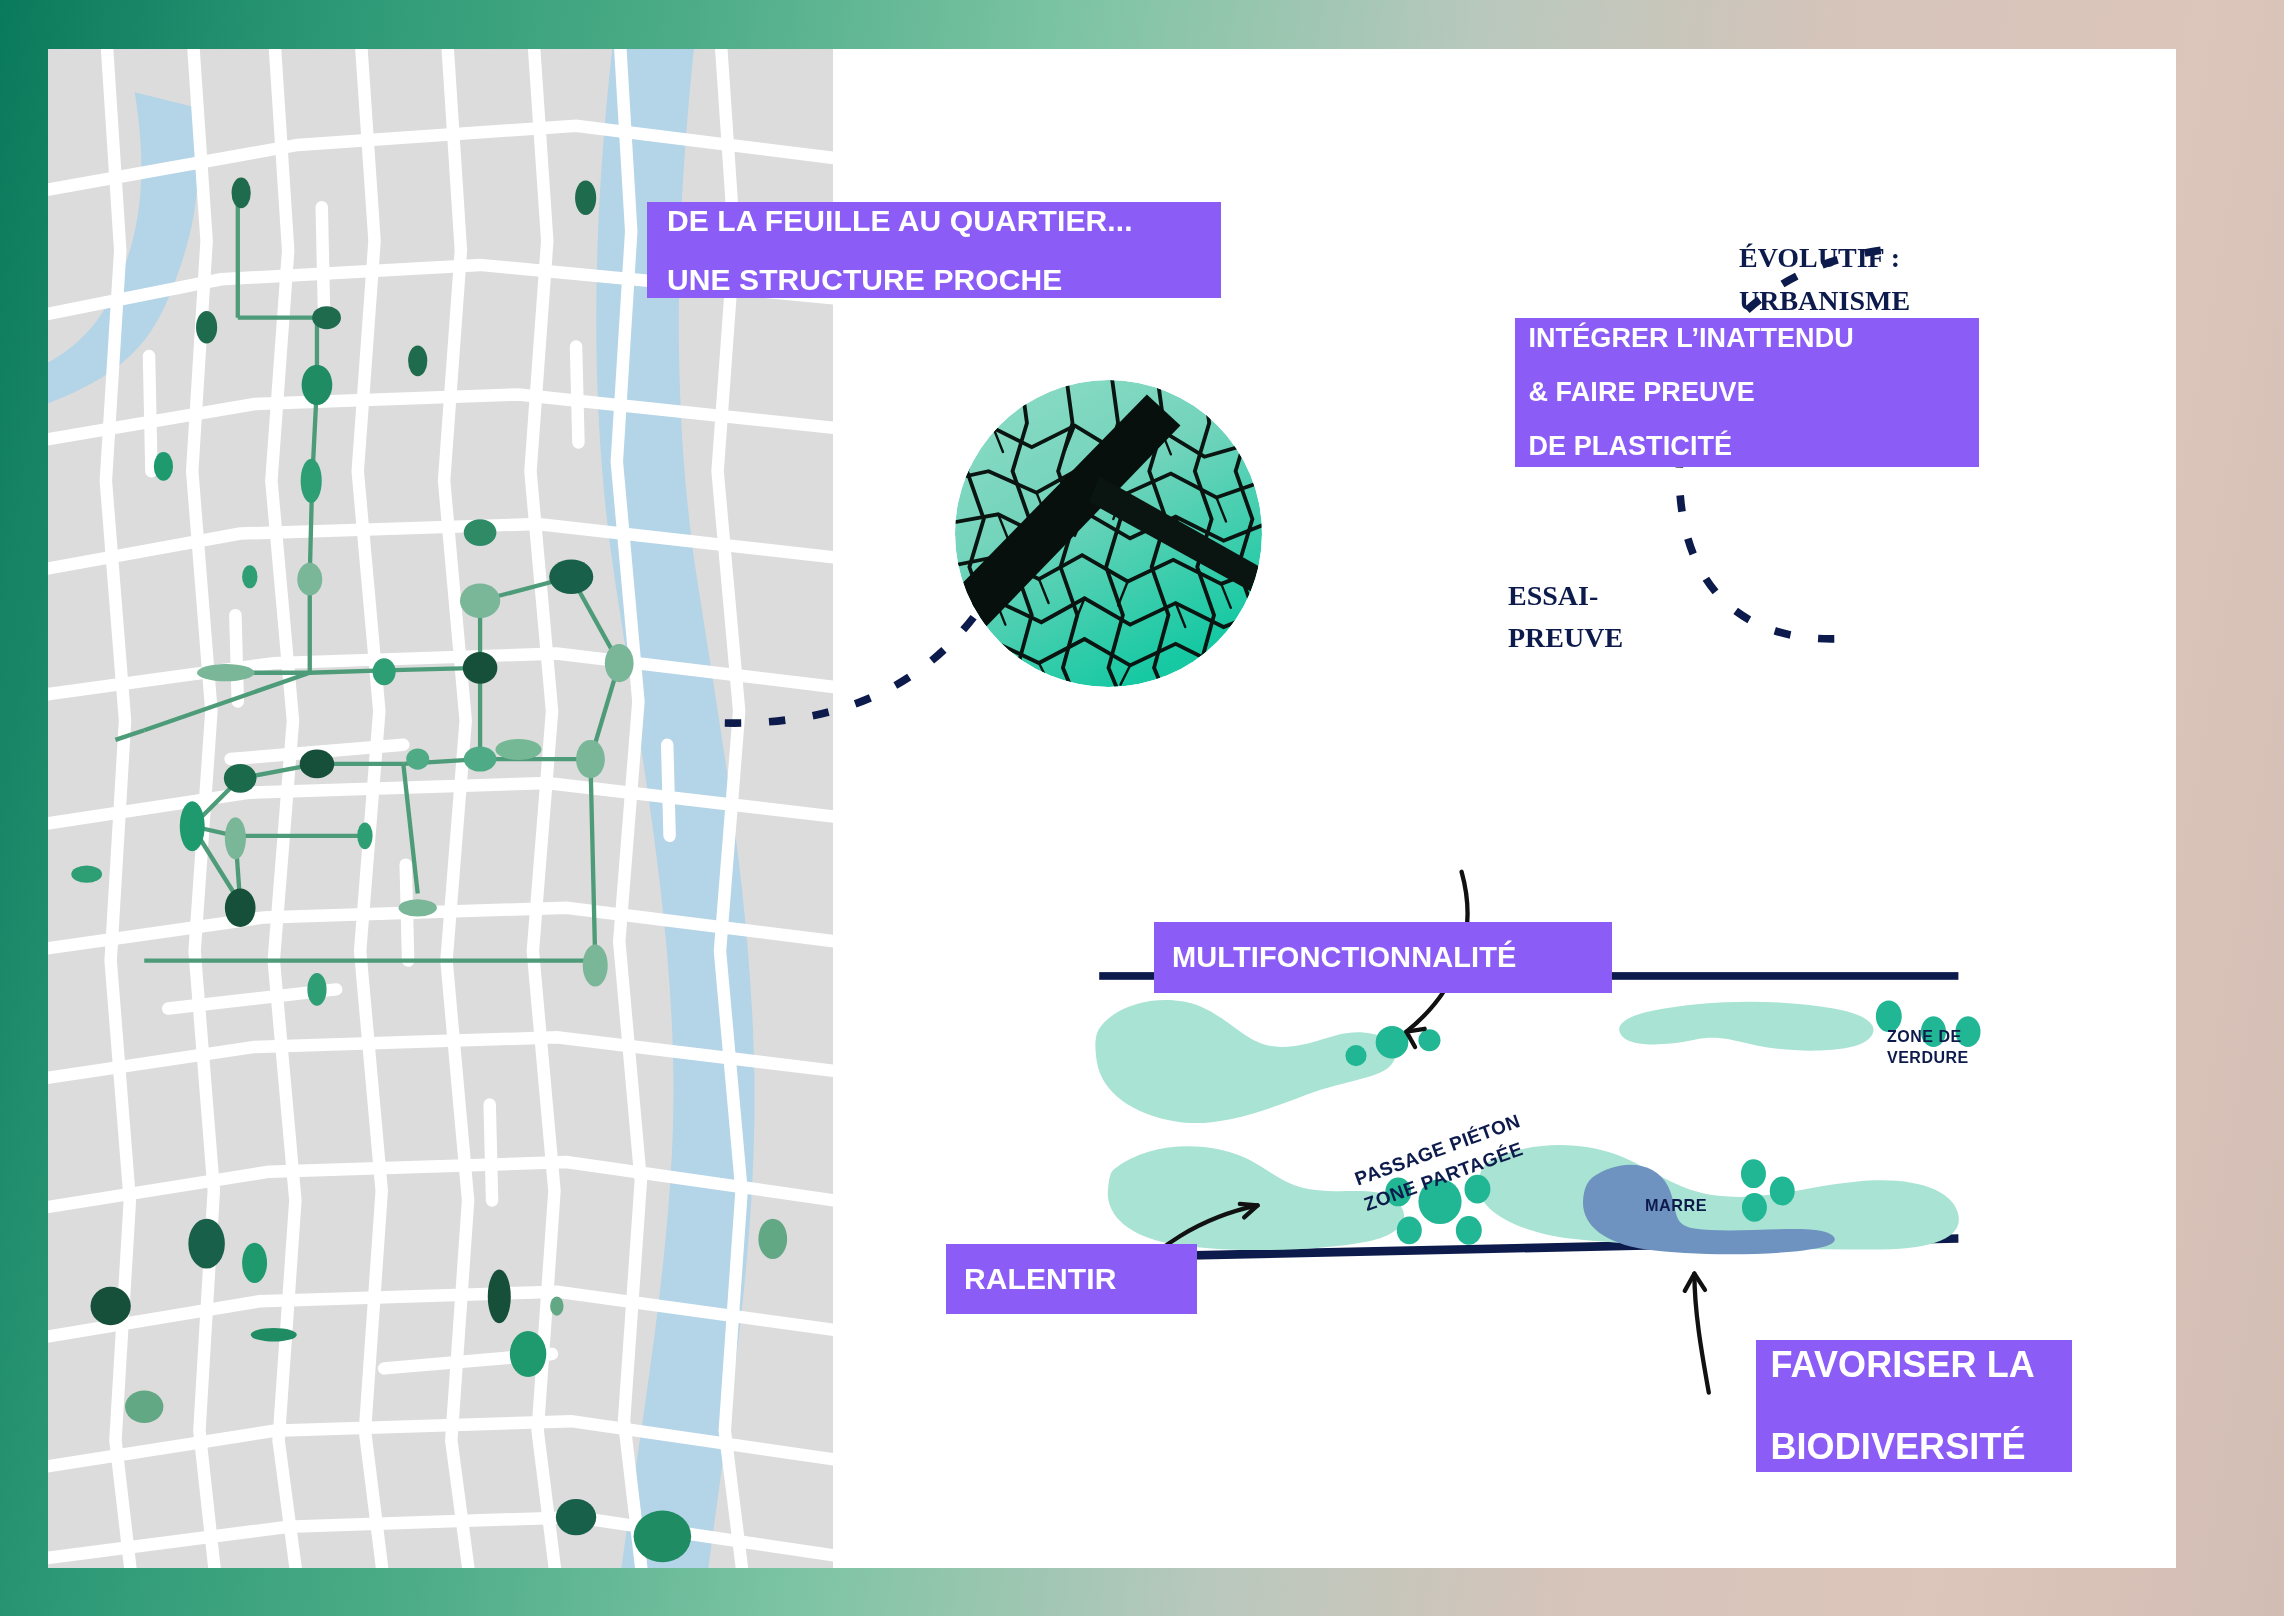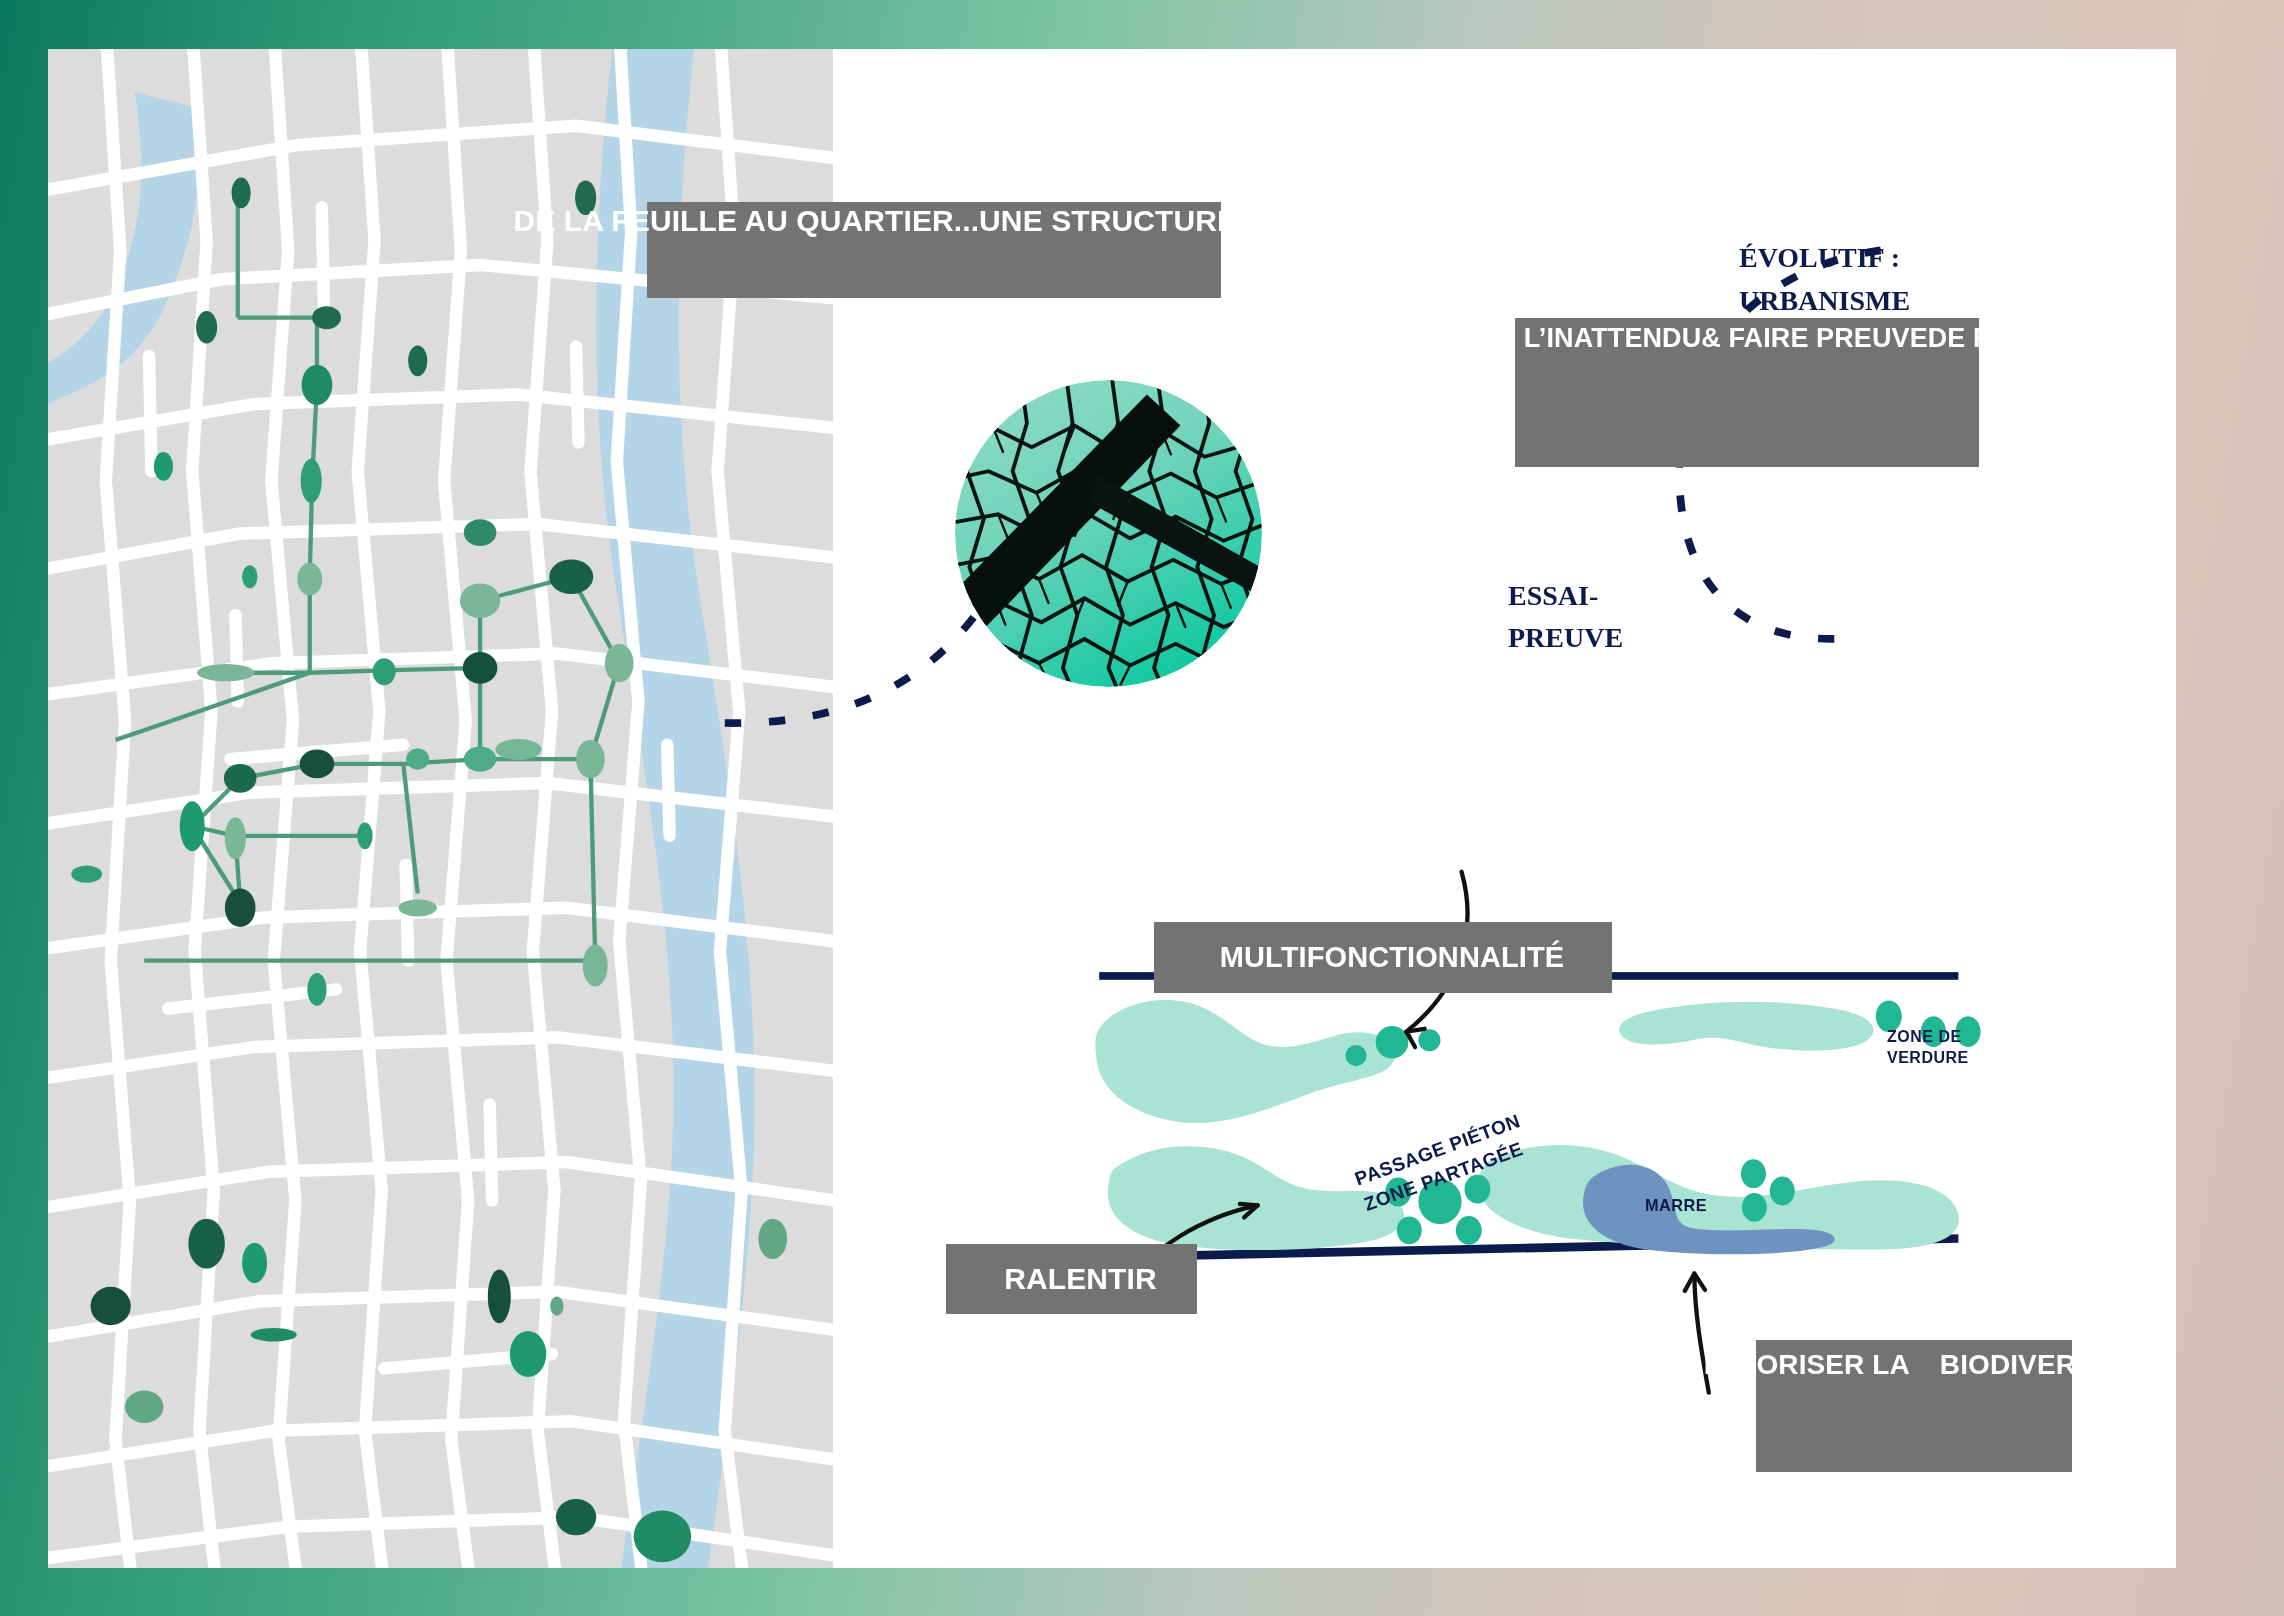--- a/index.html
+++ b/index.html
@@ -47,11 +47,11 @@
   
   .navybox{
     position:absolute;
-    background:#737373;
+    background:#8b5cf6;
     color:#ffffff;
     font-weight:bold;
     letter-spacing:0.1px;
-    display:flex;flex-direction:row;justify-content:center;
+    display:flex;flex-direction:column;justify-content:space-between;
     box-sizing:border-box;
   }
   .navybox span{display:block;white-space:nowrap;}

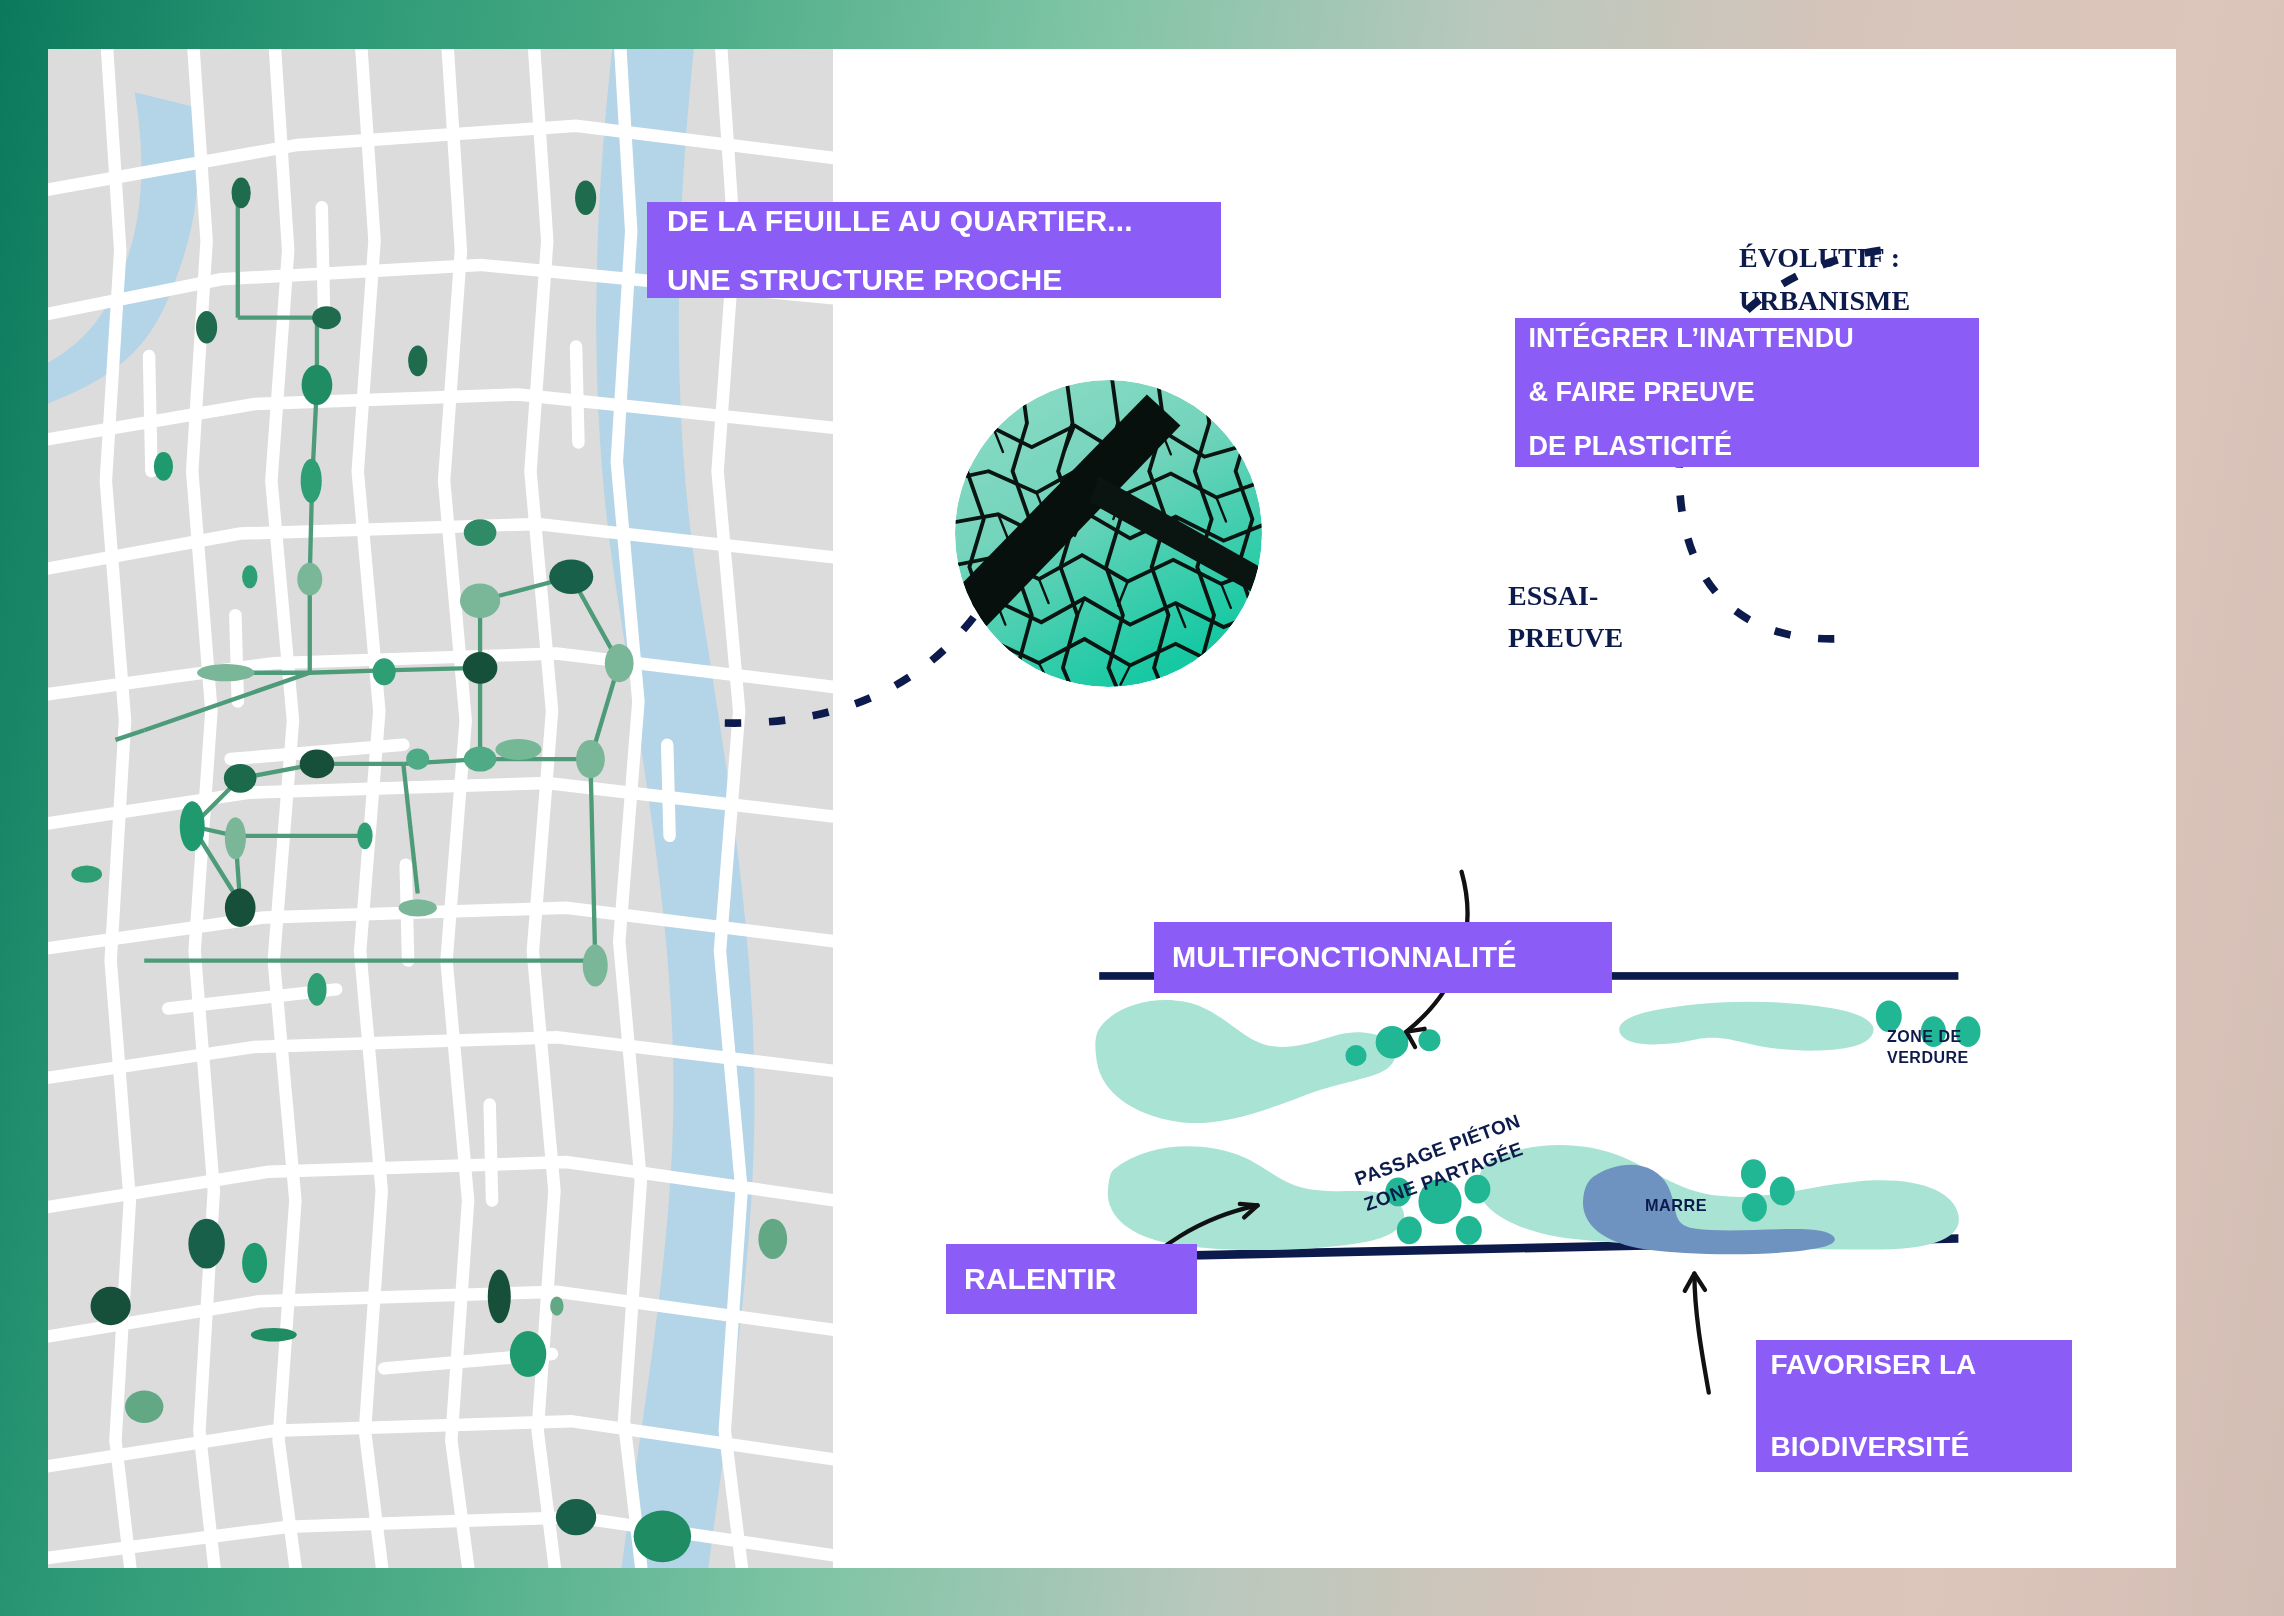--- a/index.html
+++ b/index.html
@@ -434,7 +434,7 @@
       <span>RALENTIR</span>
     </div>
 
-    <div class="navybox" style="left:1708px;top:1291px;width:316px;height:132px;padding-left:14.4px;font-size:28px;line-height:50px;gap:30px;">
+    <div class="navybox" style="left:1708px;top:1291px;width:316px;height:132px;padding-left:14.4px;font-size:36px;line-height:50px;gap:30px;">
       <span>FAVORISER LA</span>
       <span>BIODIVERSITÉ</span>
     </div>

